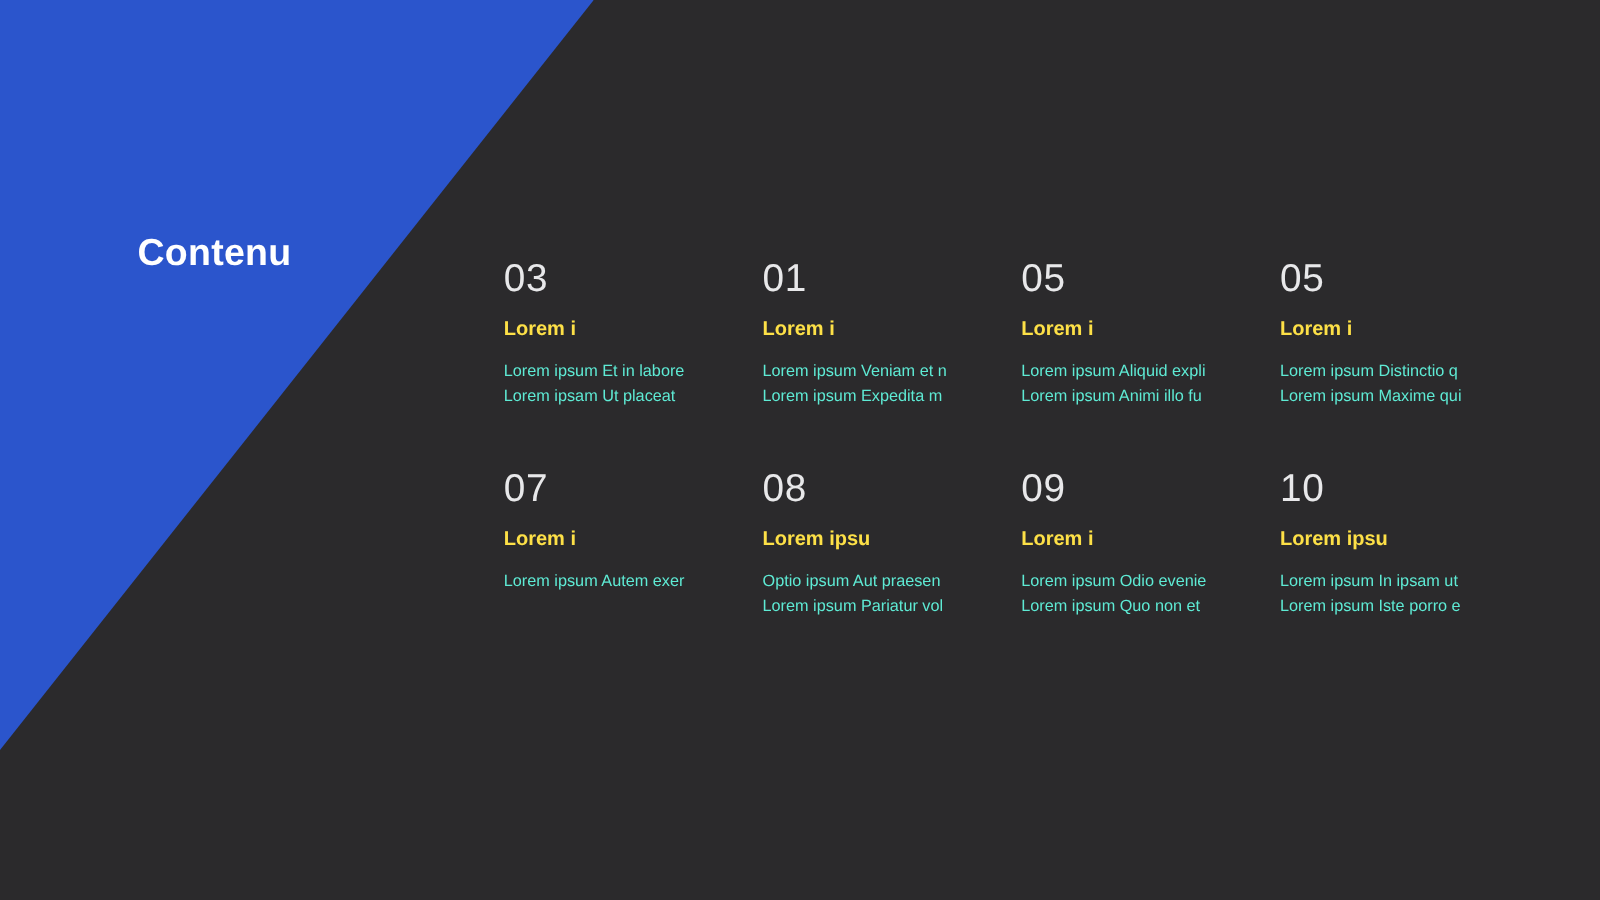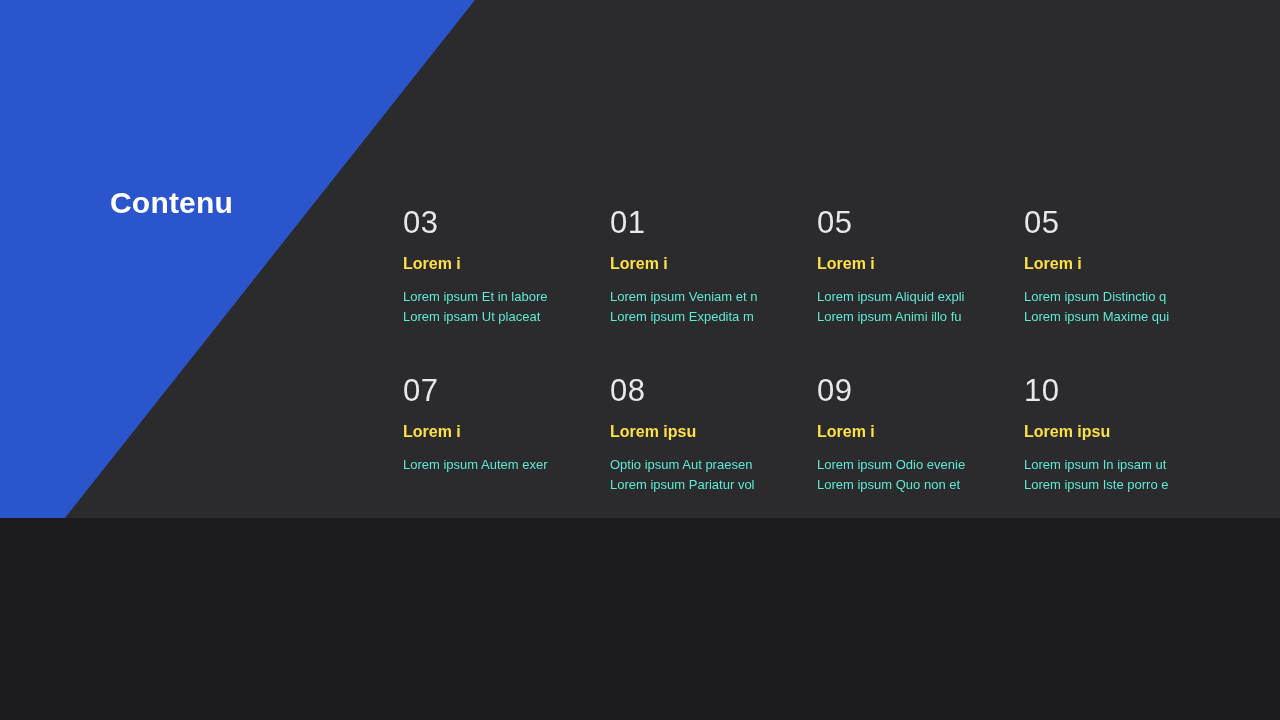--- a/index.html
+++ b/index.html
@@ -10,7 +10,7 @@
   #slide {
     position: relative;
     width: 1280px;
-    height: 518px;
+    height: 720px;
     overflow: hidden;
     background: #2b2a2c;
     font-family: "Liberation Sans", sans-serif;

